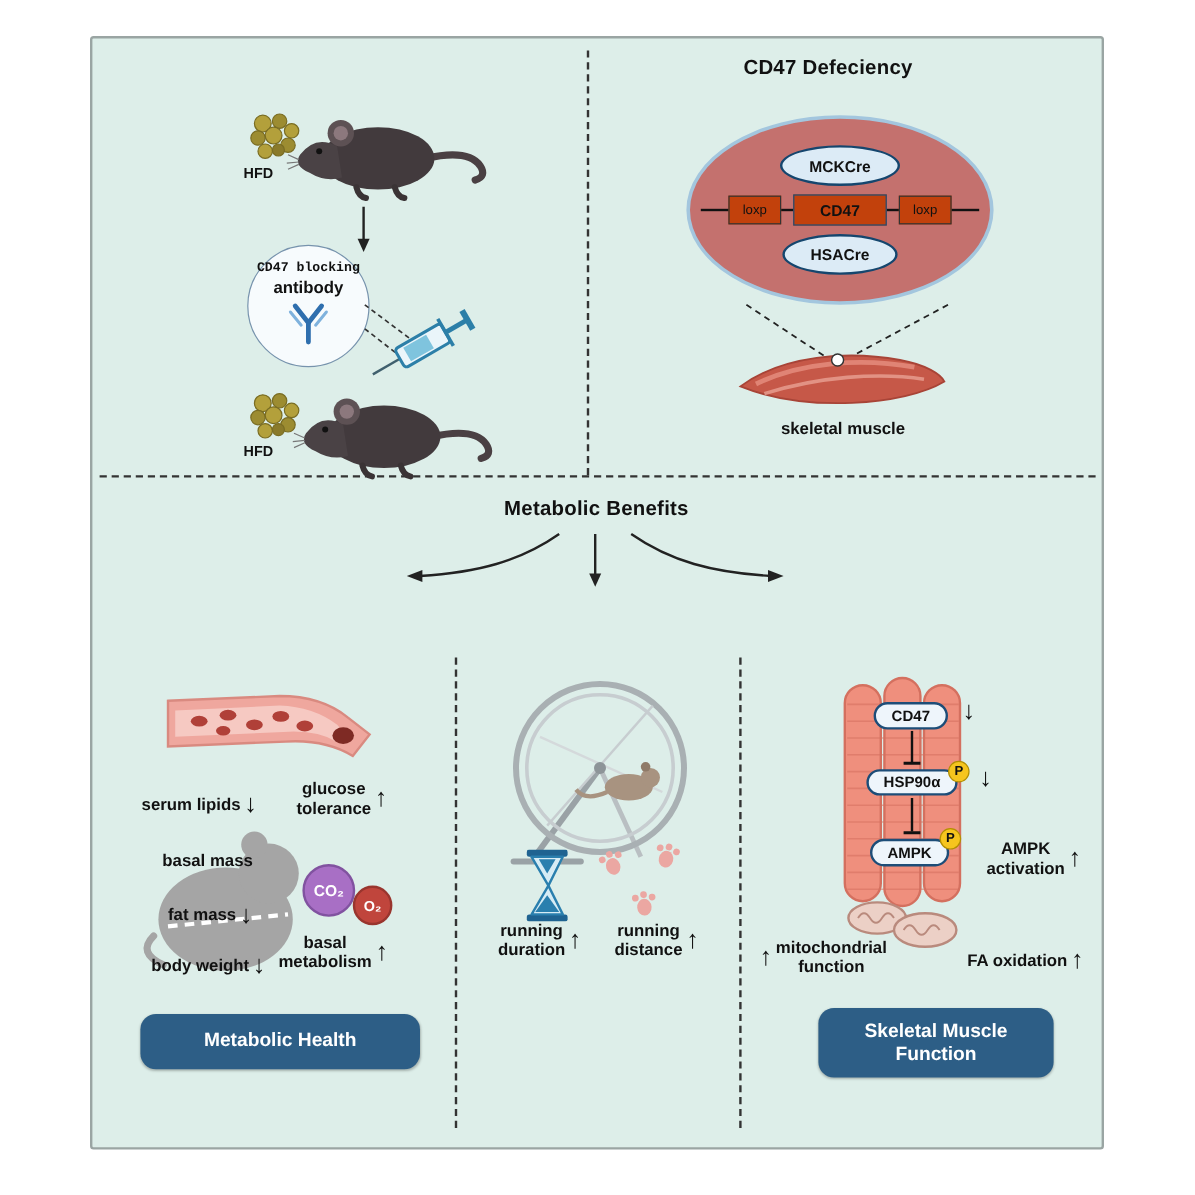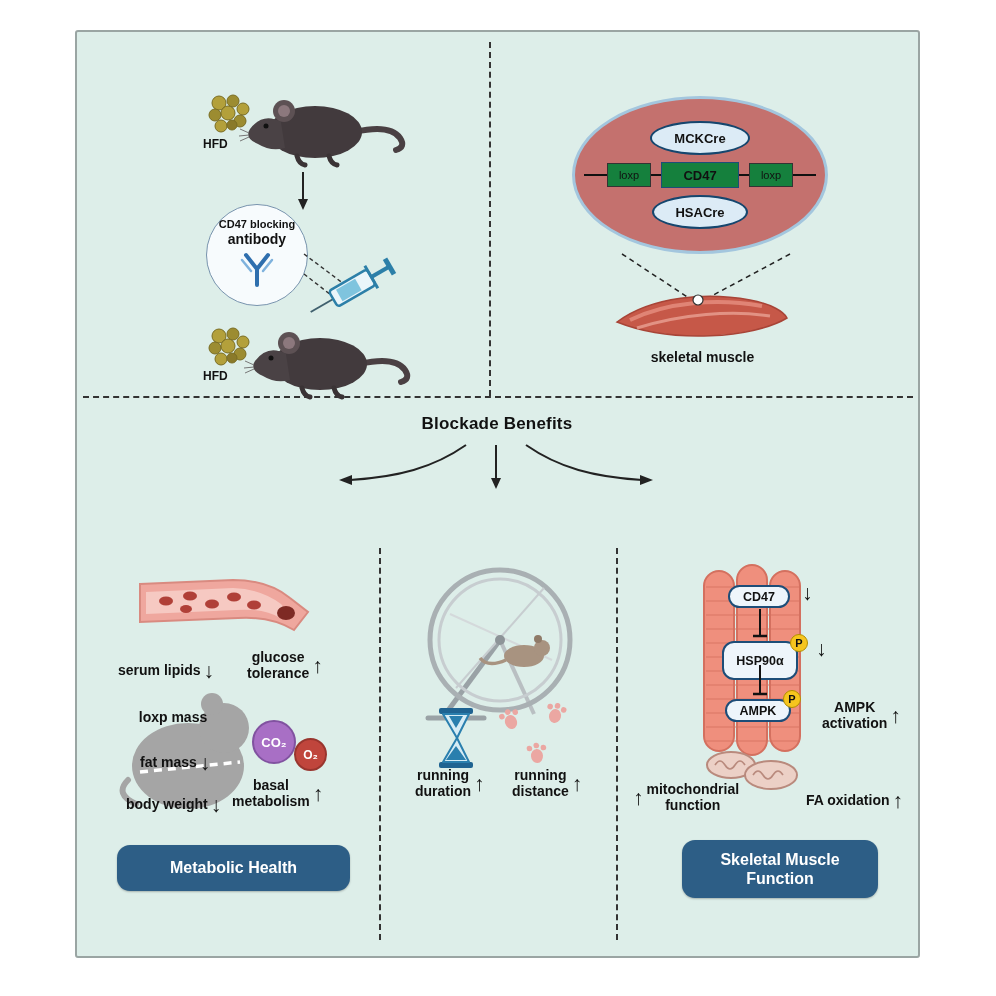--- a/index.html
+++ b/index.html
@@ -124,6 +124,7 @@
   </svg>
   <div class="abs small-label" style="left:203px; top:369px; width:50px;">HFD</div>
 
+  <div class="abs title" style="left:565px; top:47px; width:250px;">CD47 Defeciency</div>
 
   <div class="abs" style="left:572px; top:96px; width:256px; height:158px; background:#c4716e; border:3px solid #a3c6de; border-radius:50%;"></div>
   <div class="abs" style="left:584px; top:174px; width:232px; height:2px; background:#111;"></div>

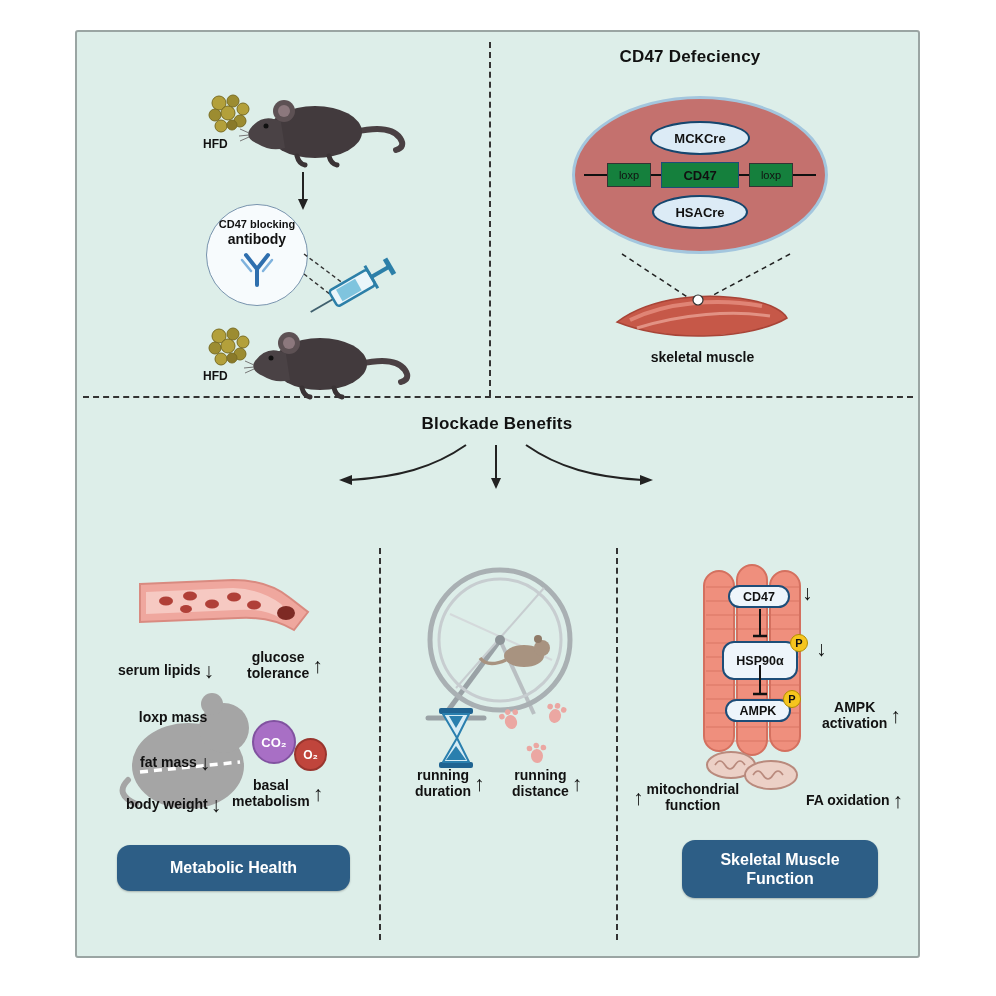--- a/index.html
+++ b/index.html
@@ -17,7 +17,7 @@
   .col { display:flex; flex-direction:column; align-items:center; }
   .btn { position:absolute; background:#2d5e86; border-radius:13px; color:#fff; font-weight:bold; font-size:16px; display:flex; flex-direction:column; align-items:center; justify-content:center; line-height:1.2; box-shadow:0 1px 2px rgba(0,0,0,.25); }
   .pill { position:absolute; background:#eef5fb; border:2px solid #1d4d78; border-radius:12px; font-weight:bold; font-size:12.5px; display:flex; align-items:center; justify-content:center; }
-  .genebox { position:absolute; background:#15803d; border:1.5px solid #333; font-size:11px; display:flex; align-items:center; justify-content:center; }
+  .genebox { position:absolute; background:#c2410c; border:1.5px solid #333; font-size:11px; display:flex; align-items:center; justify-content:center; }
   .creoval { position:absolute; background:#dcebf6; border:2.5px solid #15466e; border-radius:50%; font-weight:bold; font-size:13px; display:flex; align-items:center; justify-content:center; }
   .pbadge { position:absolute; width:18px; height:18px; border-radius:50%; background:#f6c51e; border:1.5px solid #b38f00; font-size:11px; font-weight:bold; display:flex; align-items:center; justify-content:center; z-index:4; }
   .circle-callout { position:absolute; border-radius:50%; background:#f7fbfd; border:1.5px solid #7793ad; display:flex; flex-direction:column; align-items:center; padding-top:13px; }

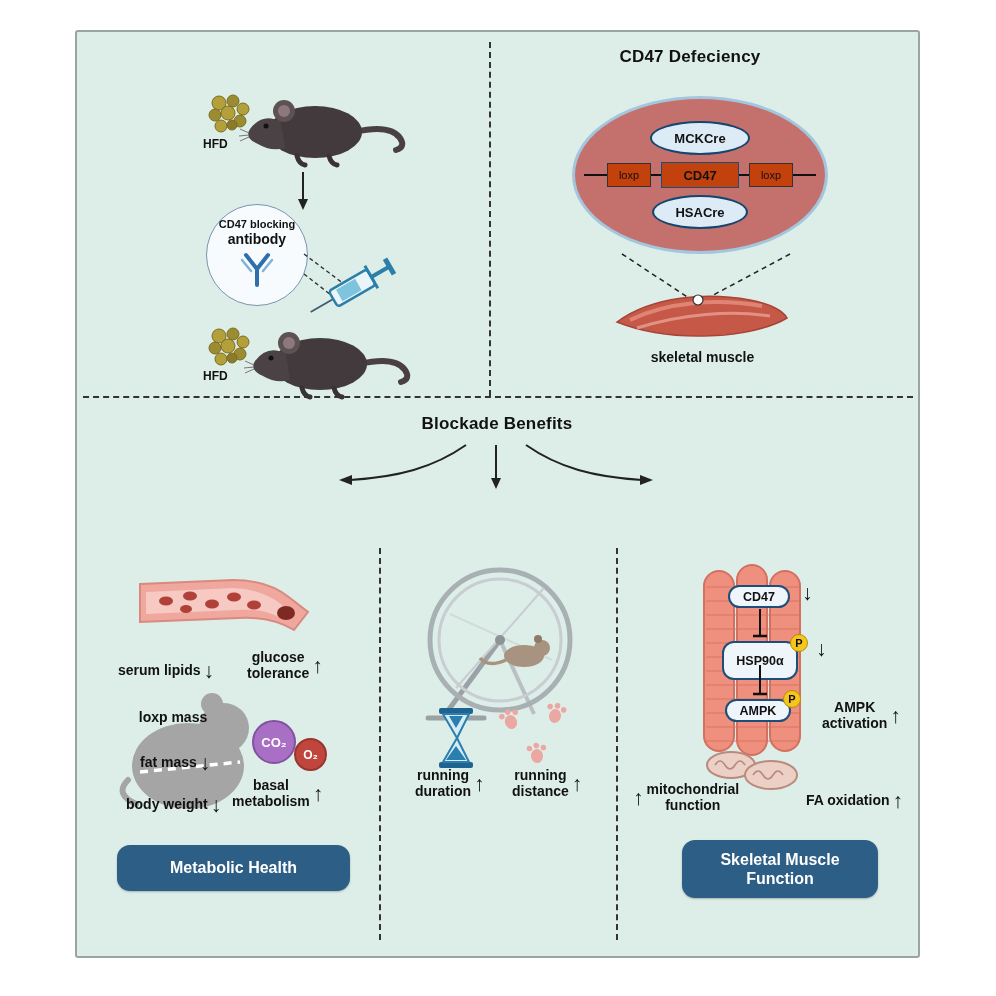--- a/index.html
+++ b/index.html
@@ -68,7 +68,7 @@
   </svg>
 
   <div class="circle-callout" style="left:206px; top:204px; width:102px; height:102px;">
-    <div style="font-size:11px; font-weight:bold; line-height:1.2;">CD47 blocking</div>
+    <div style="font-size:11px; font-weight:bold; line-height:1.2;font-family:Liberation Mono, monospace;">CD47 blocking</div>
     <div style="font-size:14px; font-weight:bold; line-height:1.2;">antibody</div>
     <svg width="34" height="38" viewBox="0 0 34 38" style="margin-top:3px;">
       <g stroke="#2f6fae" stroke-width="4" stroke-linecap="round" fill="none">

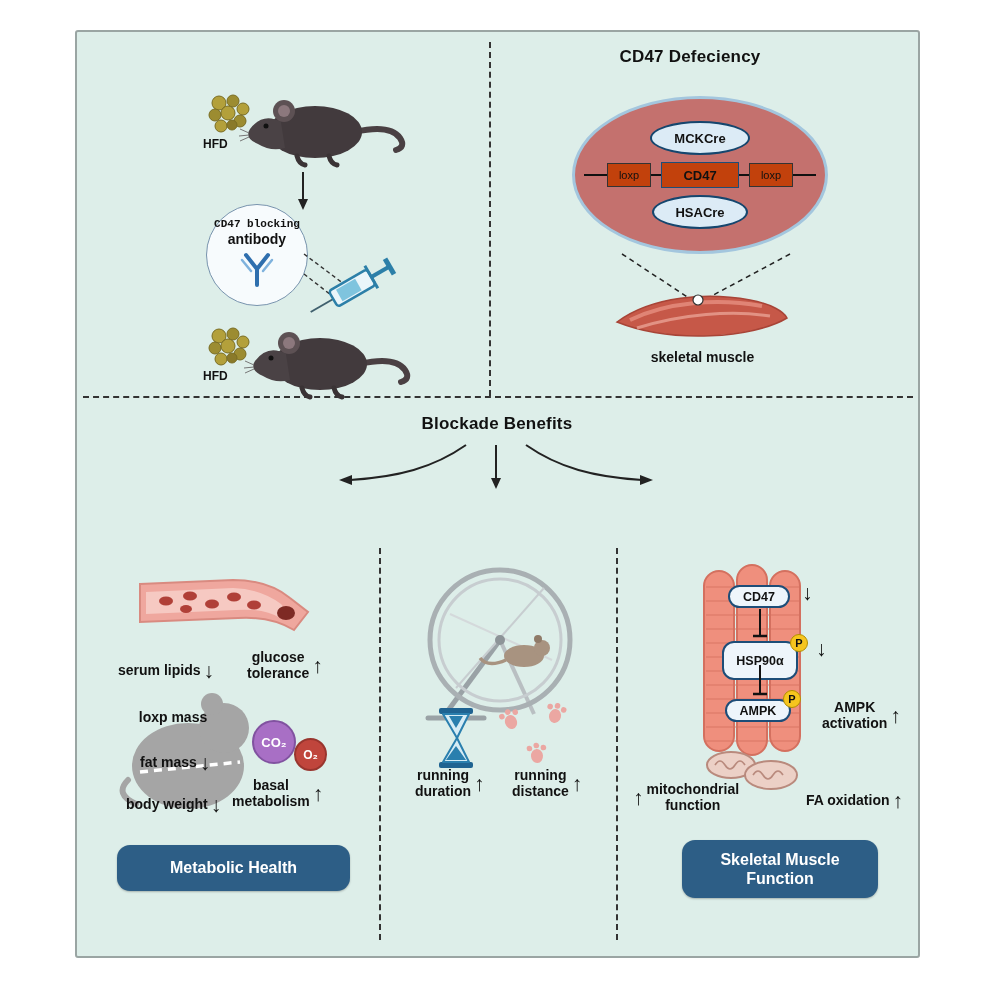--- a/index.html
+++ b/index.html
@@ -158,7 +158,7 @@
   </svg>
   <div class="abs label" style="left:605px; top:350px; width:195px;">skeletal muscle</div>
 
-  <div class="abs title" style="left:377px; top:414px; width:240px;">Blockade Benefits</div>
+  <div class="abs title" style="left:377px; top:414px; width:240px;">Metabolic Benefits</div>
 
   <svg class="abs" style="left:328px; top:440px;" width="340" height="55" viewBox="0 0 340 55">
     <path d="M168,5 V40" stroke="#222" stroke-width="2" fill="none"></path>

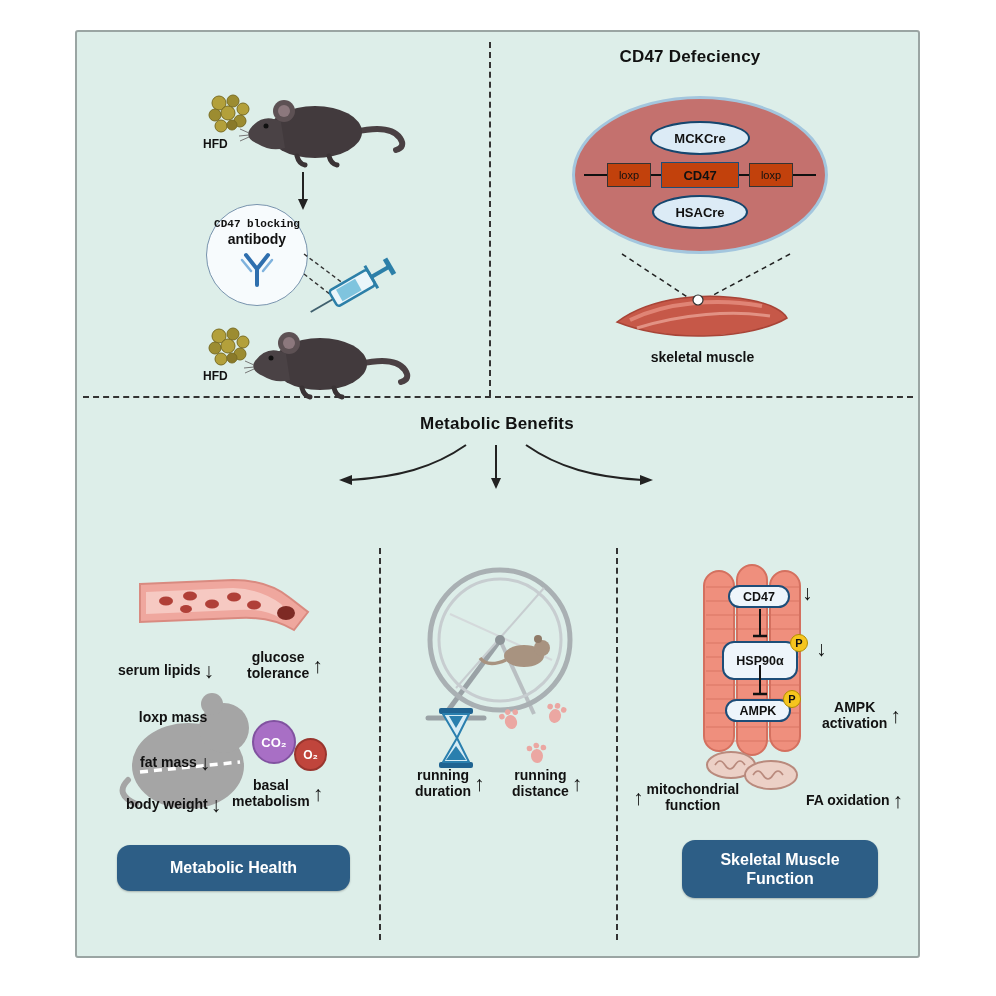--- a/index.html
+++ b/index.html
@@ -331,7 +331,7 @@
     <line x1="1" y1="27" x2="15" y2="27" stroke="#111" stroke-width="2.5"></line>
   </svg>
 
-  <div class="pill" style="left:722px; top:641px; width:76px; height:39px; z-index:3;">
+  <div class="pill" style="left:722px; top:641px; width:76px; height:22px; z-index:3;">
       <span>HSP90α</span>
     </div>
   <div class="pbadge" style="left:790px; top:634px;">

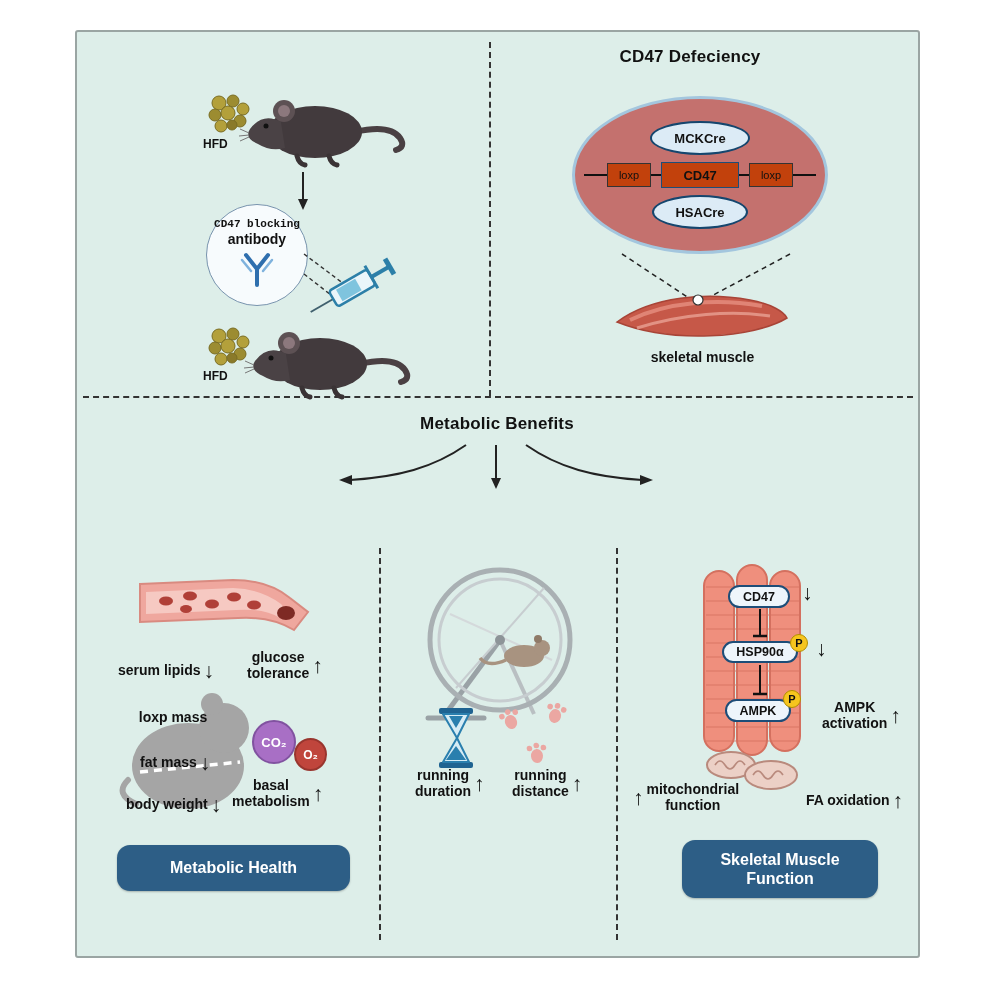--- a/index.html
+++ b/index.html
@@ -204,7 +204,7 @@
     <line x1="22" y1="96" x2="122" y2="86" stroke="#ffffff" stroke-width="3.5" stroke-dasharray="8,6"></line>
   </svg>
 
-  <div class="abs label" style="left:128px; top:710px; width:90px;">loxp mass</div>
+  <div class="abs label" style="left:128px; top:710px; width:90px;">basal mass</div>
 
   <div class="abs row" style="left:140px; top:752px;">
     <span class="label">fat mass</span>

